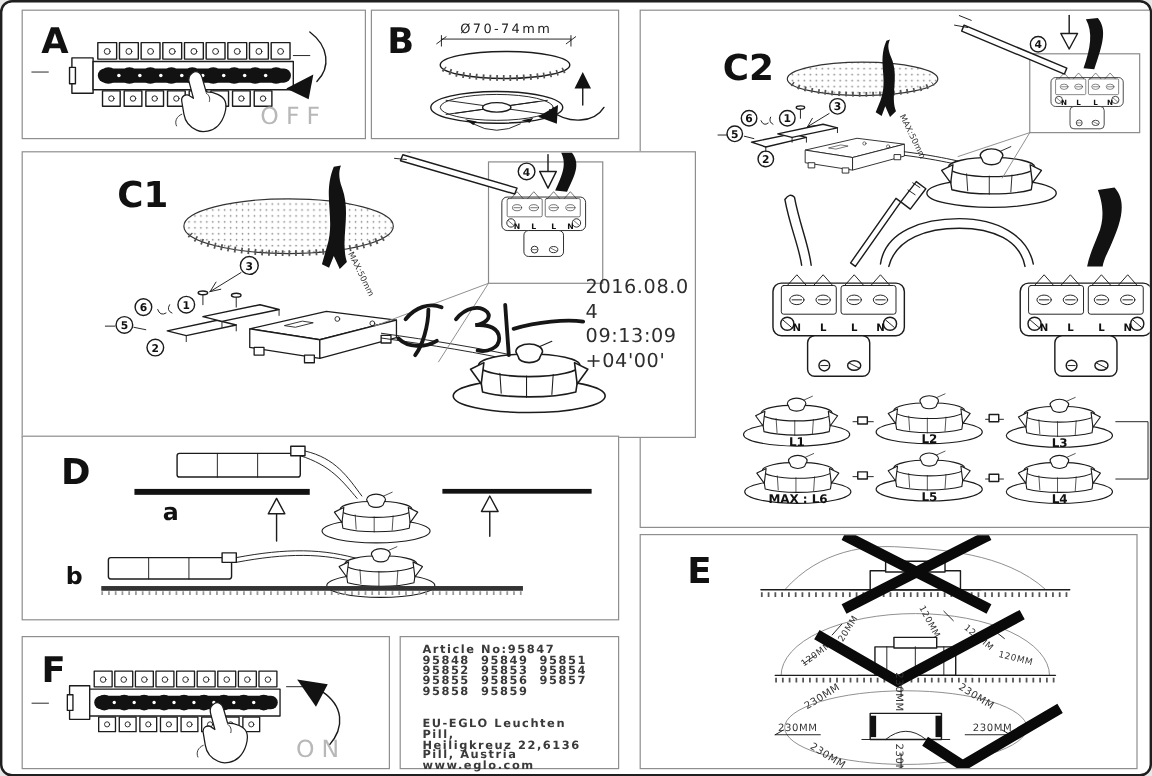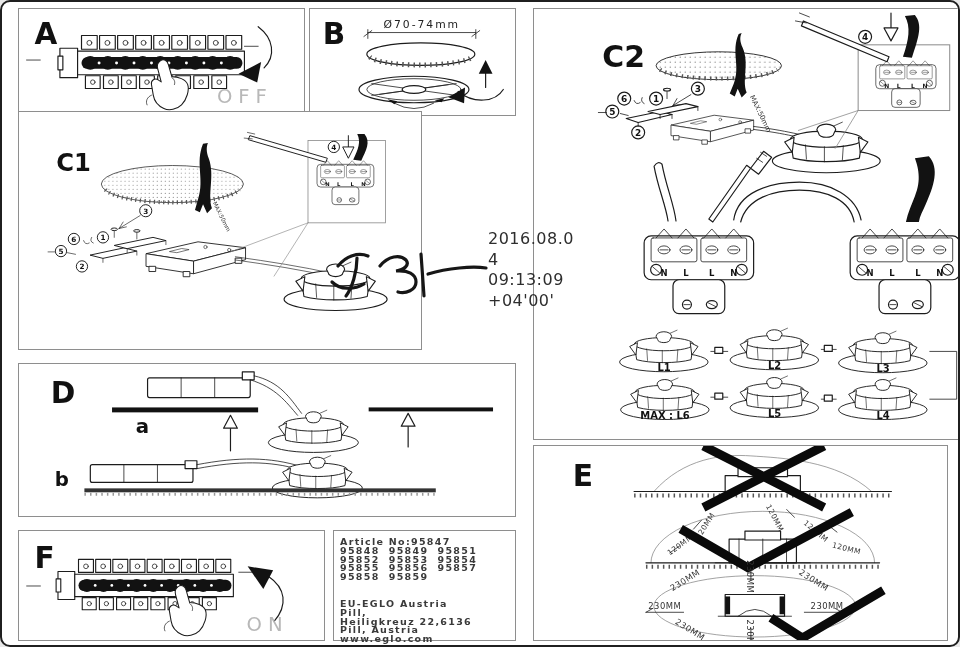--- a/index.html
+++ b/index.html
@@ -321,7 +321,7 @@
     </svg>
   </div>
 
-  <div class="panel" style="left:16px;top:109px;width:404px;height:239px">
+  <div class="panel" style="left:16px;top:124px;width:562px;height:239px">
     <svg viewBox="0 0 498 239">
       <text class="bigletter" x="46" y="46">C1</text>
 

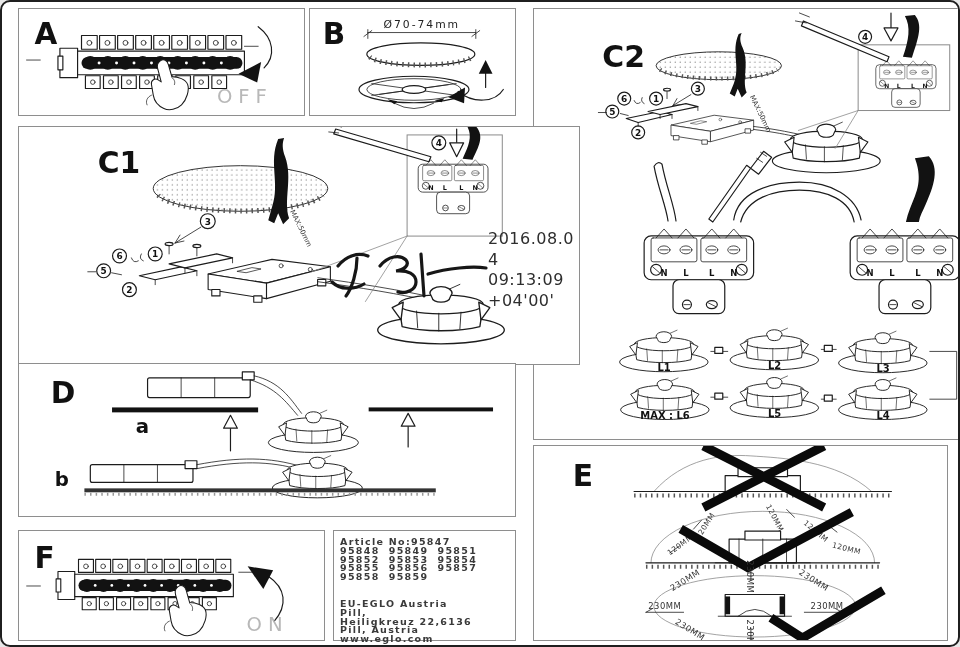--- a/index.html
+++ b/index.html
@@ -27,7 +27,7 @@
   .onoff{font-family:"DejaVu Sans",sans-serif;font-size:20px;fill:#b8b8b8;letter-spacing:6px}
   .sub{font-family:"DejaVu Sans",sans-serif;font-weight:bold;font-size:20px;fill:#111}
   
-  .art{padding:7px 6px;color:#3a3a3a}
+  .art{padding:7px 18px;color:#3a3a3a}
   .art-line{font-family:"DejaVu Sans",sans-serif;font-weight:bold;font-size:9.5px;line-height:8.8px;letter-spacing:1.3px;white-space:pre;}
   .art-gap{height:18px}
   

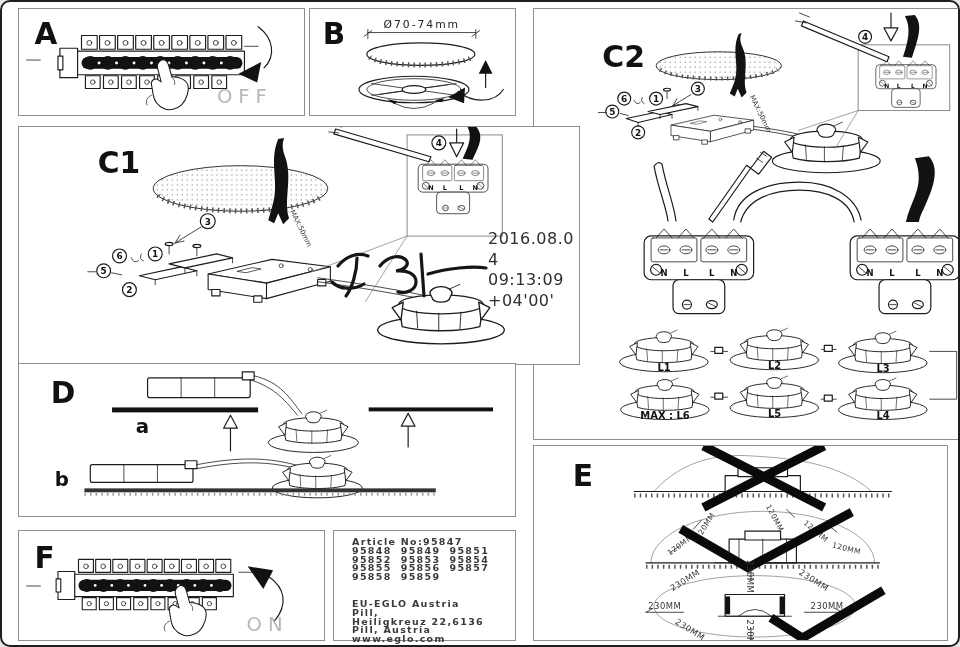--- a/index.html
+++ b/index.html
@@ -519,7 +519,7 @@
     <div class="art-line">95855  95856  95857</div>
     <div class="art-line">95858  95859</div>
     <div class="art-gap"></div>
-    <div class="art-line">EU-EGLO Austria</div>
+    <div class="art-line">EU-EGLO Leuchten</div>
     <div class="art-line">Pill,</div>
     <div class="art-line">Heiligkreuz 22,6136</div>
     <div class="art-line">Pill, Austria</div>

